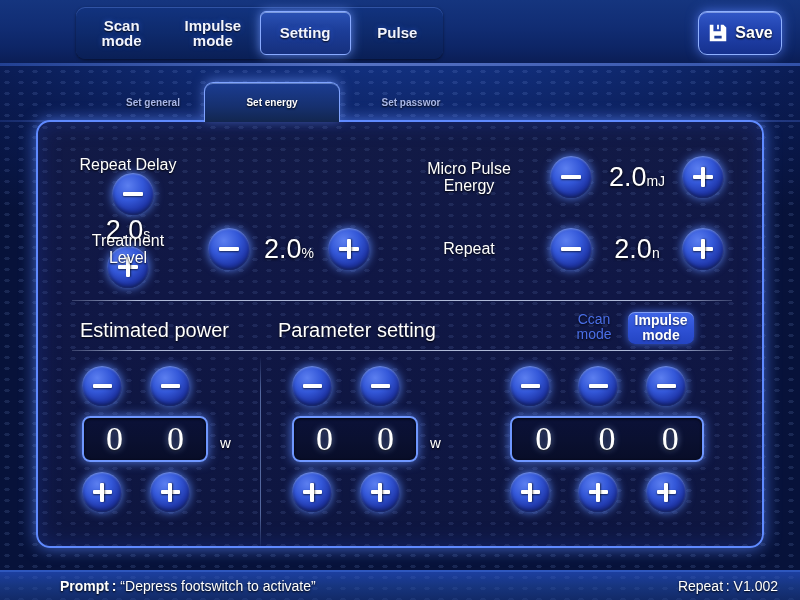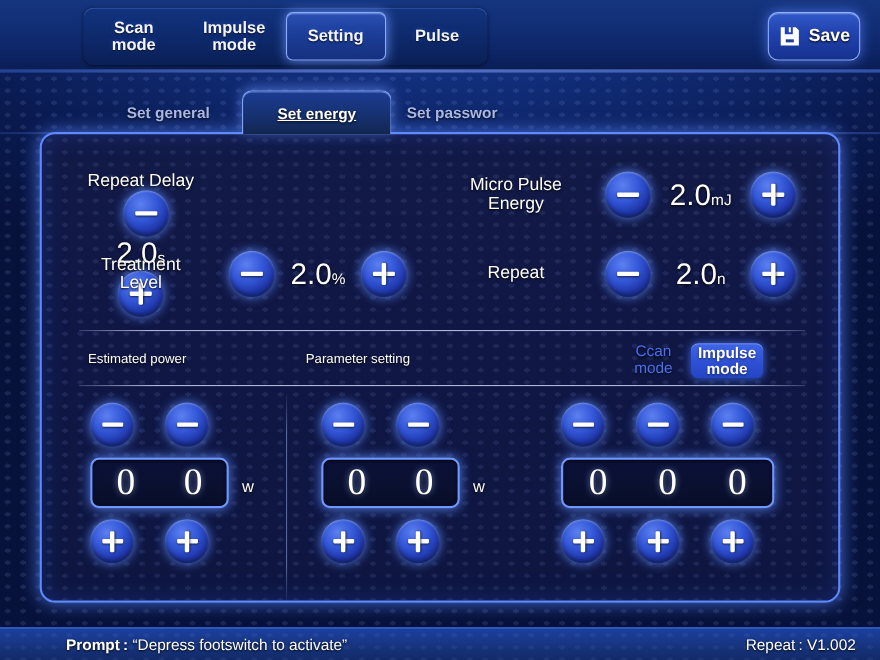--- a/index.html
+++ b/index.html
@@ -86,7 +86,7 @@
   .tab {
     position: absolute; top: 0; height: 40px;
     display: flex; align-items: center; justify-content: center;
-    font-size: 14px; font-weight: bold; cursor: pointer;
+    font-size: 10px; font-weight: bold; cursor: pointer;
     color: #aab8e8; text-shadow: 0 1px 2px #000;
   }
   .tab.active {

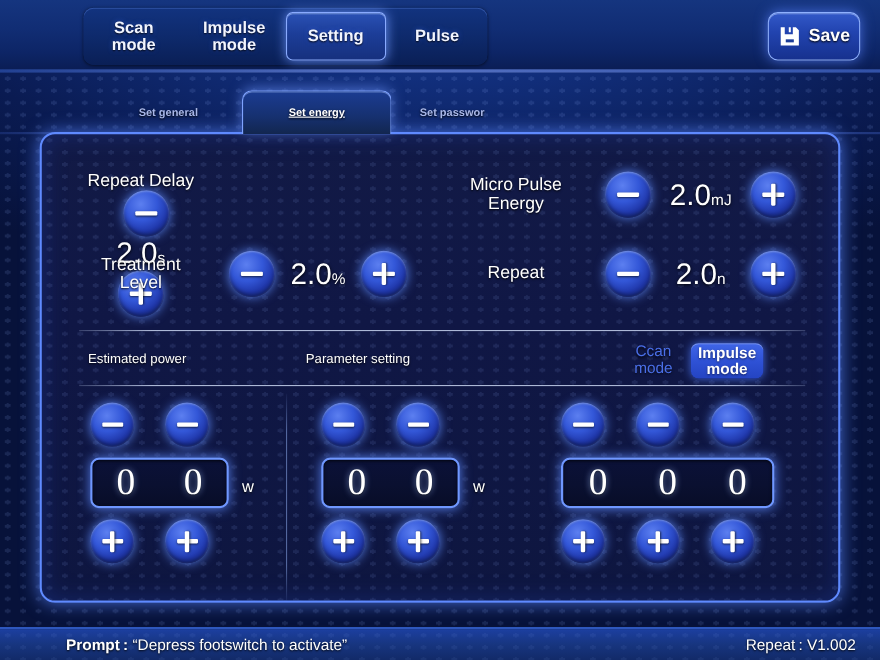--- a/index.html
+++ b/index.html
@@ -98,7 +98,7 @@
     z-index: 3;
   }
   #tab0 { left: 88px;  width: 130px; }
-  #tab1 { left: 220px; width: 136px; text-decoration: underline; }
+  #tab1 { left: 204px; width: 136px; }
   #tab2 { left: 348px; width: 126px; }
 
   

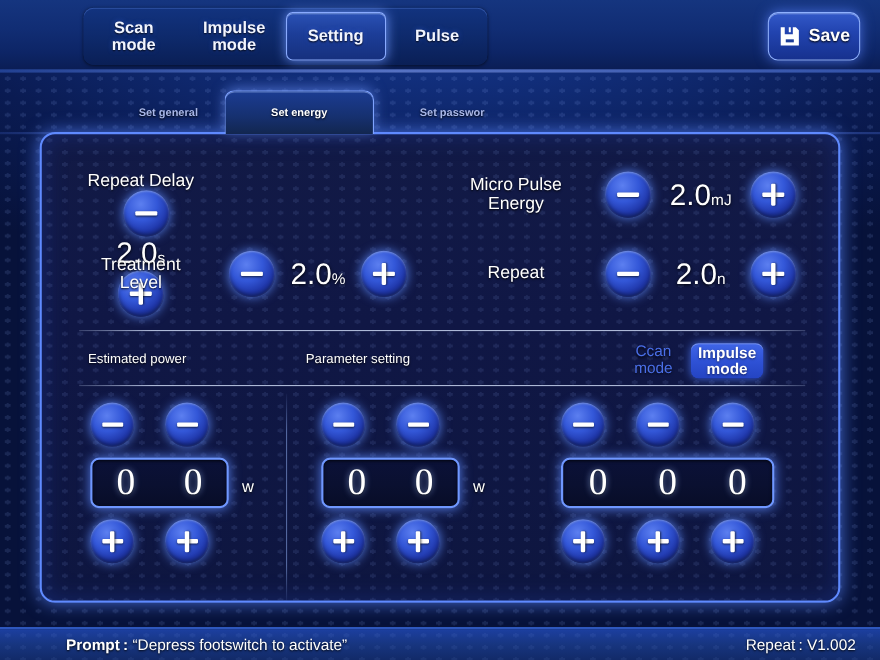--- a/index.html
+++ b/index.html
@@ -152,7 +152,7 @@
   }
 
   .sectlabel {
-    position: absolute; color: #fff; font-size: 12px; text-shadow: 0 1px 2px #000;
+    position: absolute; color: #fff; font-size: 20px; text-shadow: 0 1px 2px #000;
   }
 
   .modetxt {

